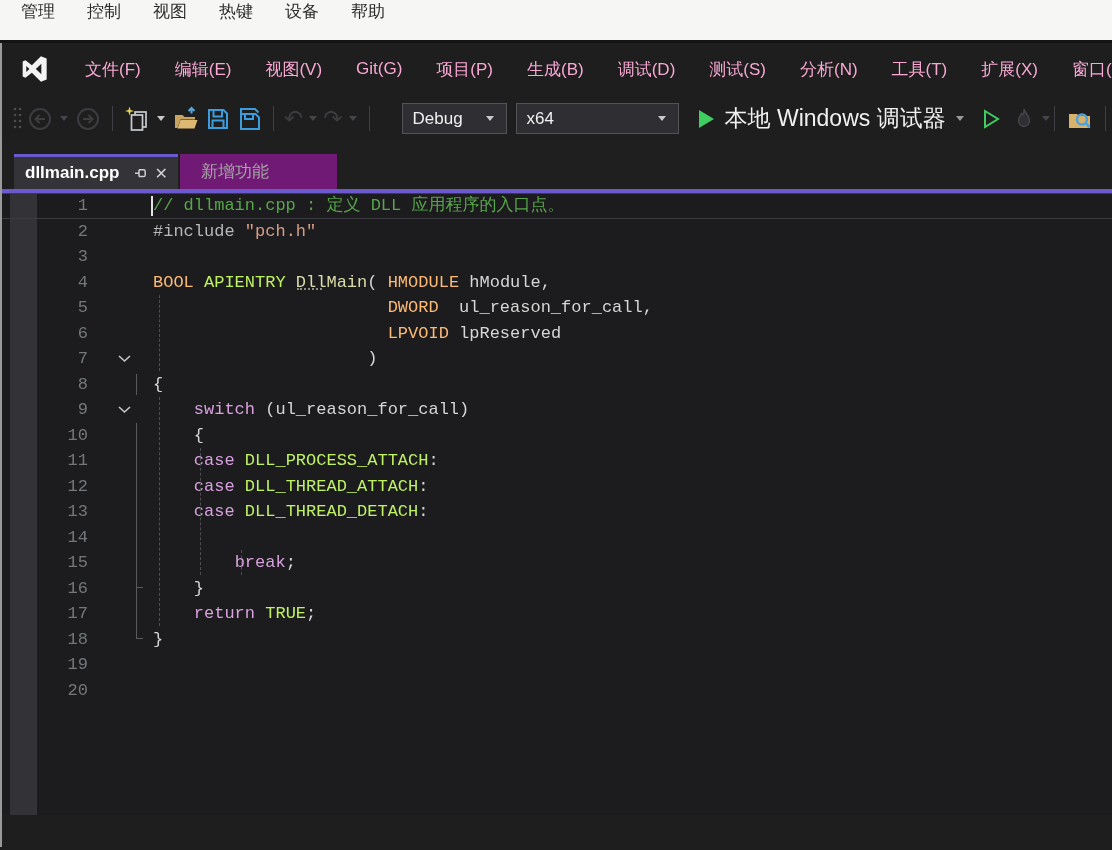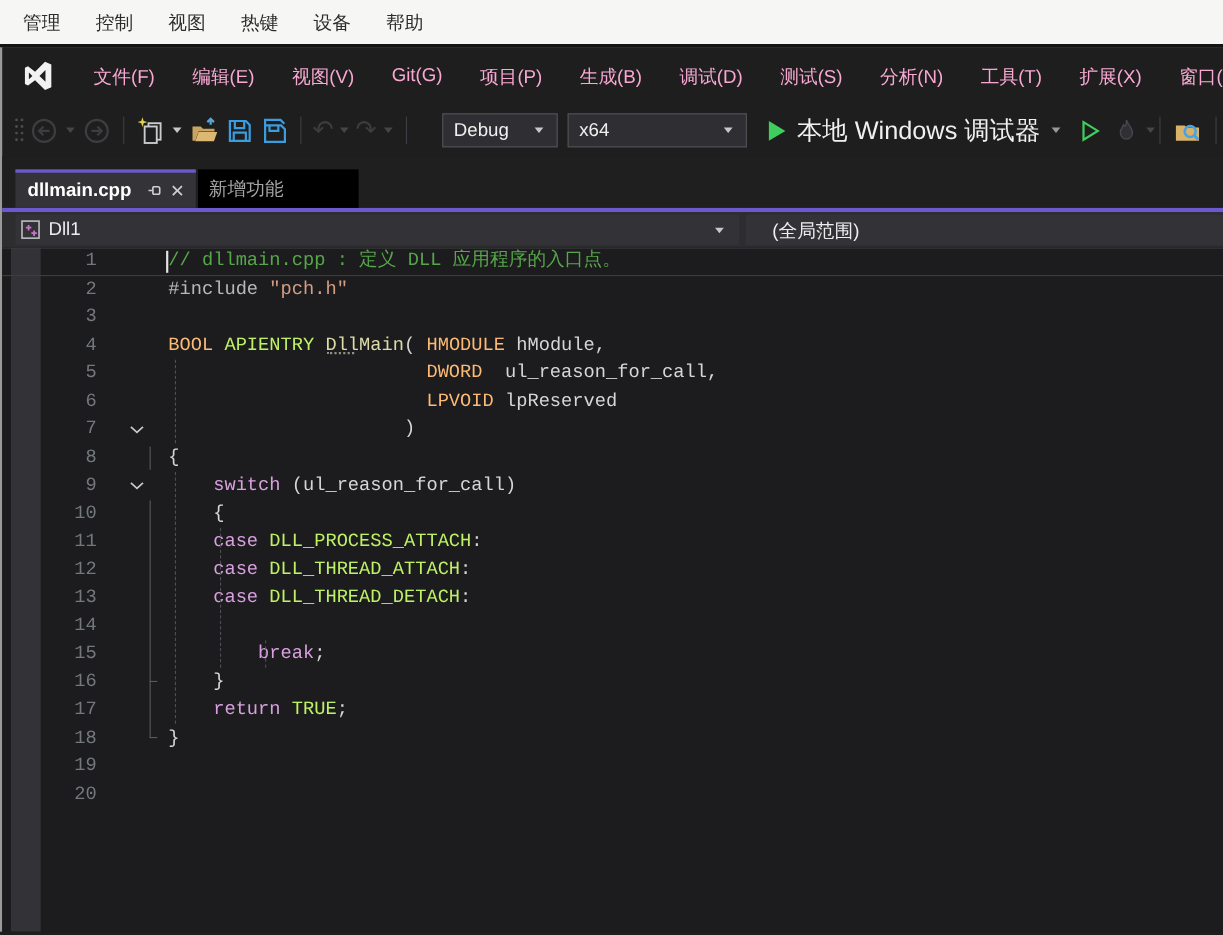--- a/index.html
+++ b/index.html
@@ -6,7 +6,7 @@
   html,body{width:1112px;height:850px;overflow:hidden;background:#1e1e1e;font-family:"Liberation Sans","DejaVu Sans",sans-serif}
 
   
-  #vm-menubar{height:43px;background:#f6f6f4;border-bottom:3px solid #141414;display:flex;align-items:center;padding-left:6px;color:#2d2d2d;font-size:17px}
+  #vm-menubar{height:43px;background:#f6f6f4;border-bottom:3px solid #141414;display:flex;align-items:flex-start;padding-left:6px;color:#2d2d2d;font-size:17px}
   .vm-item{padding:0 15px;margin-right:2px;cursor:default}
 
   

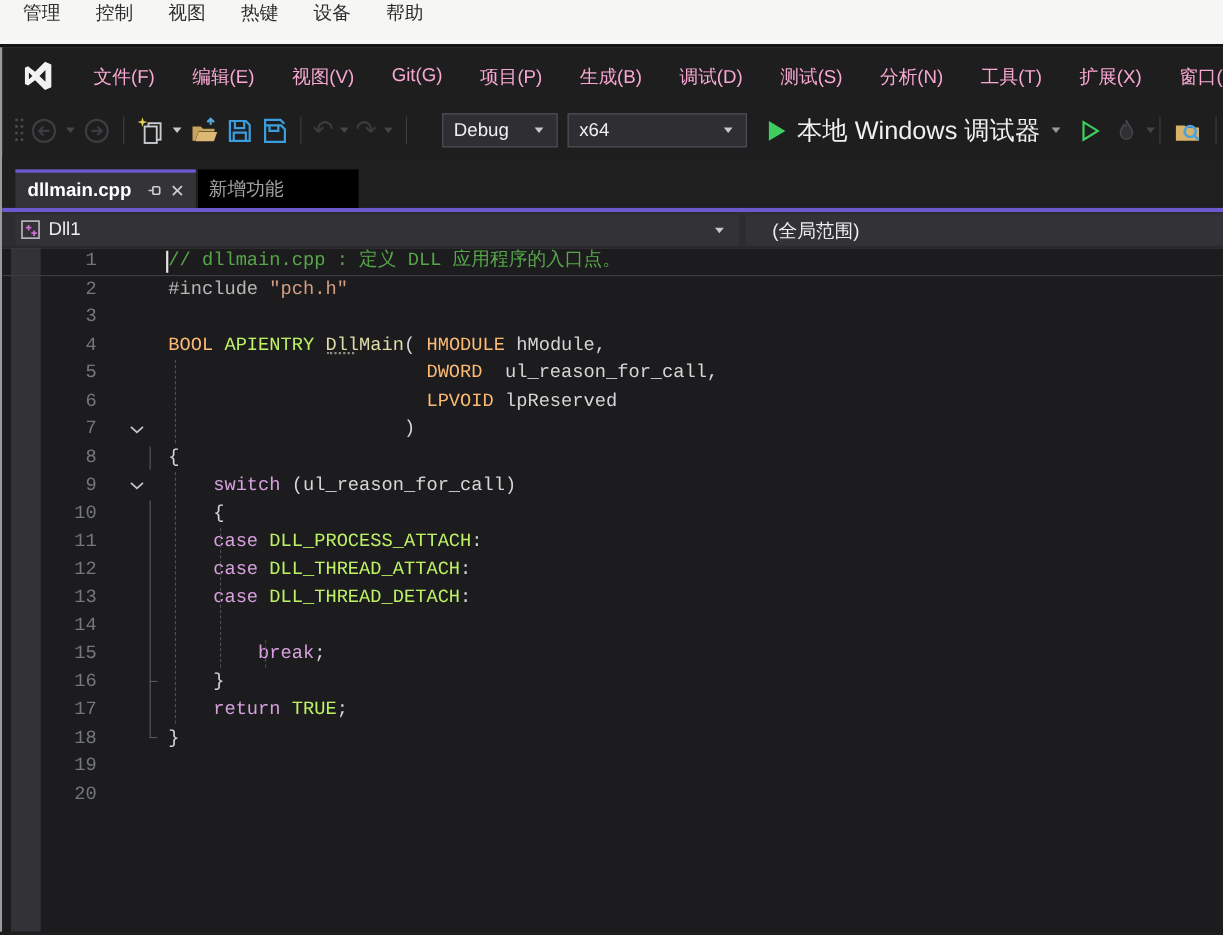--- a/index.html
+++ b/index.html
@@ -38,7 +38,7 @@
   .tab{height:35px;display:flex;align-items:center;font-size:17px;cursor:default}
   .tab.active{background:#333338;border-top:3px solid #6a5acd;color:#fff;font-weight:700;padding:0 10px 0 11px}
   .tab.active .tlabel{margin-right:10px}
-  .tab.inactive{background:#000000;color:#a4a4a4;margin-left:2px;padding:0 68px 0 10px}
+  .tab.inactive{background:#701a75;color:#a4a4a4;margin-left:2px;padding:0 68px 0 21px}
   .tab .ticon{display:flex;align-items:center;margin-left:4px}
   .xglyph{font-size:16px;color:#cfcfcf;font-weight:400;font-family:"DejaVu Sans",sans-serif}
 

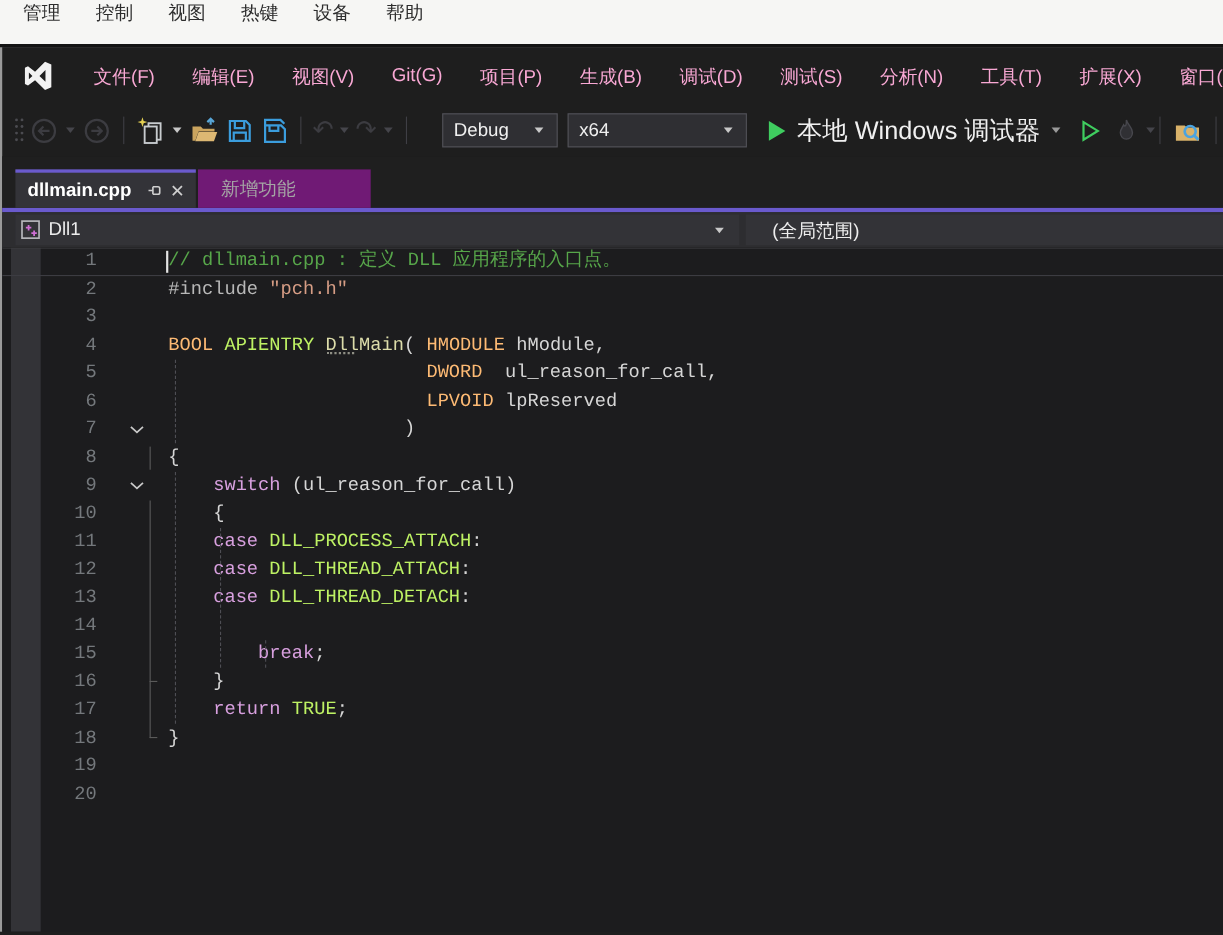--- a/index.html
+++ b/index.html
@@ -236,20 +236,6 @@
 
   <div id="accent-line"></div>
 
-  <div id="navbar">
-    <div class="navcombo" id="nav-project">
-      <svg width="18" height="18">
-          <rect x="1" y="1" width="15.5" height="15.5" fill="none" stroke="#b9b9bd" stroke-width="1.5"></rect>
-          <path d="M4.5 7 h5 M7 4.5 v5" stroke="#cf6fd4" stroke-width="1.6" fill="none"></path>
-          <path d="M9.5 12 h5 M12 9.5 v5" stroke="#cf6fd4" stroke-width="1.6" fill="none"></path>
-        </svg>
-      <span>Dll1</span>
-      <div class="tri"></div>
-    </div>
-    <div class="navcombo" id="nav-scope">
-      <span>(全局范围)</span>
-    </div>
-  </div>
 
   <div id="editor">
     <div id="glyph-margin"></div>

